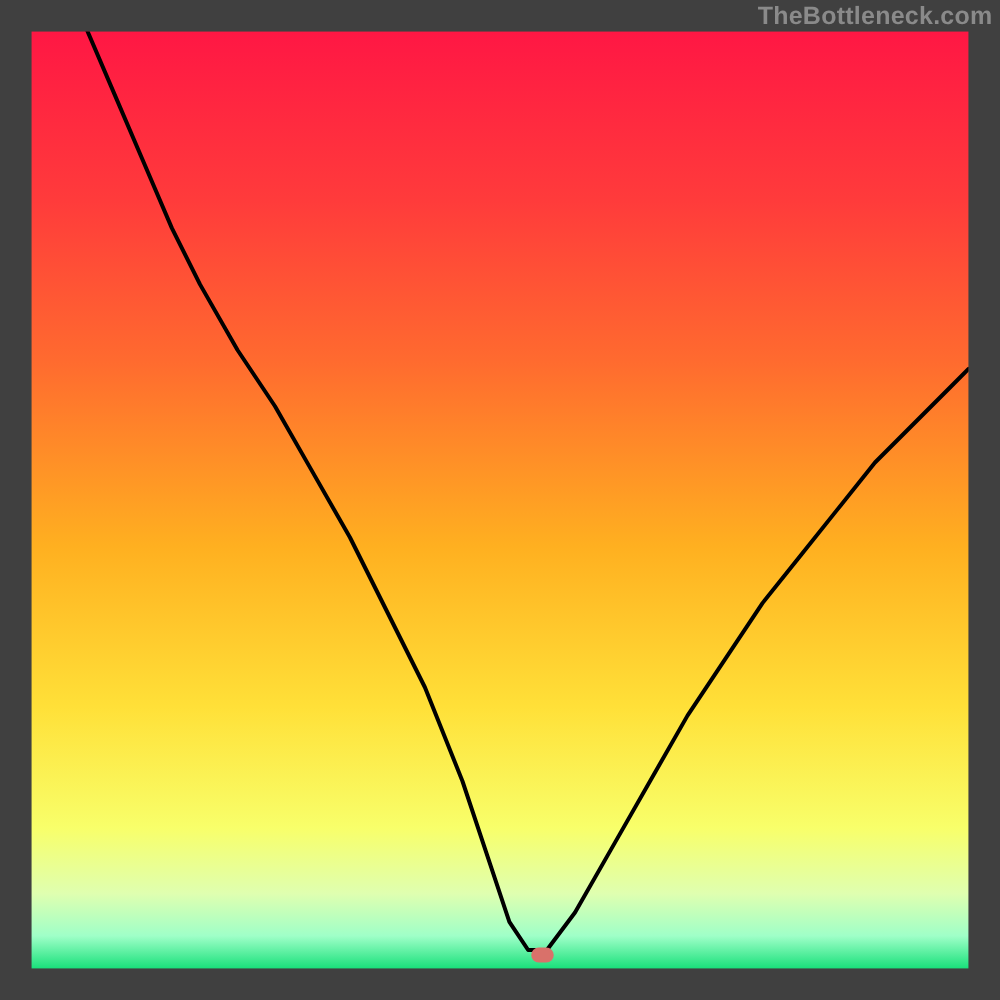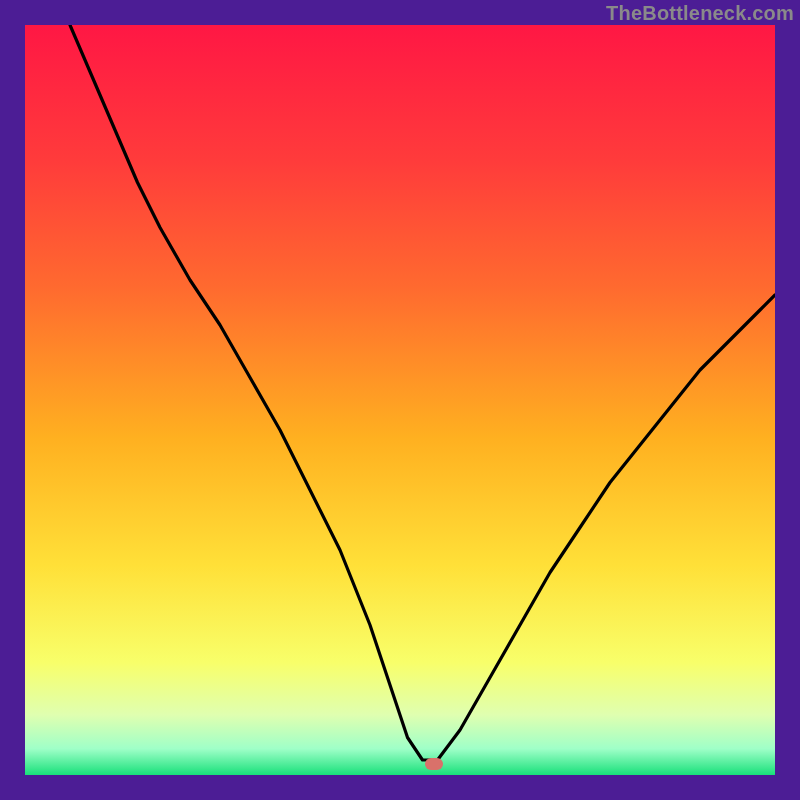--- a/index.html
+++ b/index.html
@@ -16,7 +16,7 @@
     top: 0;
     width: 800px;
     height: 800px;
-    background: #4c1d95;
+    background: #404040;
   }
   .plot {
     position: absolute;

